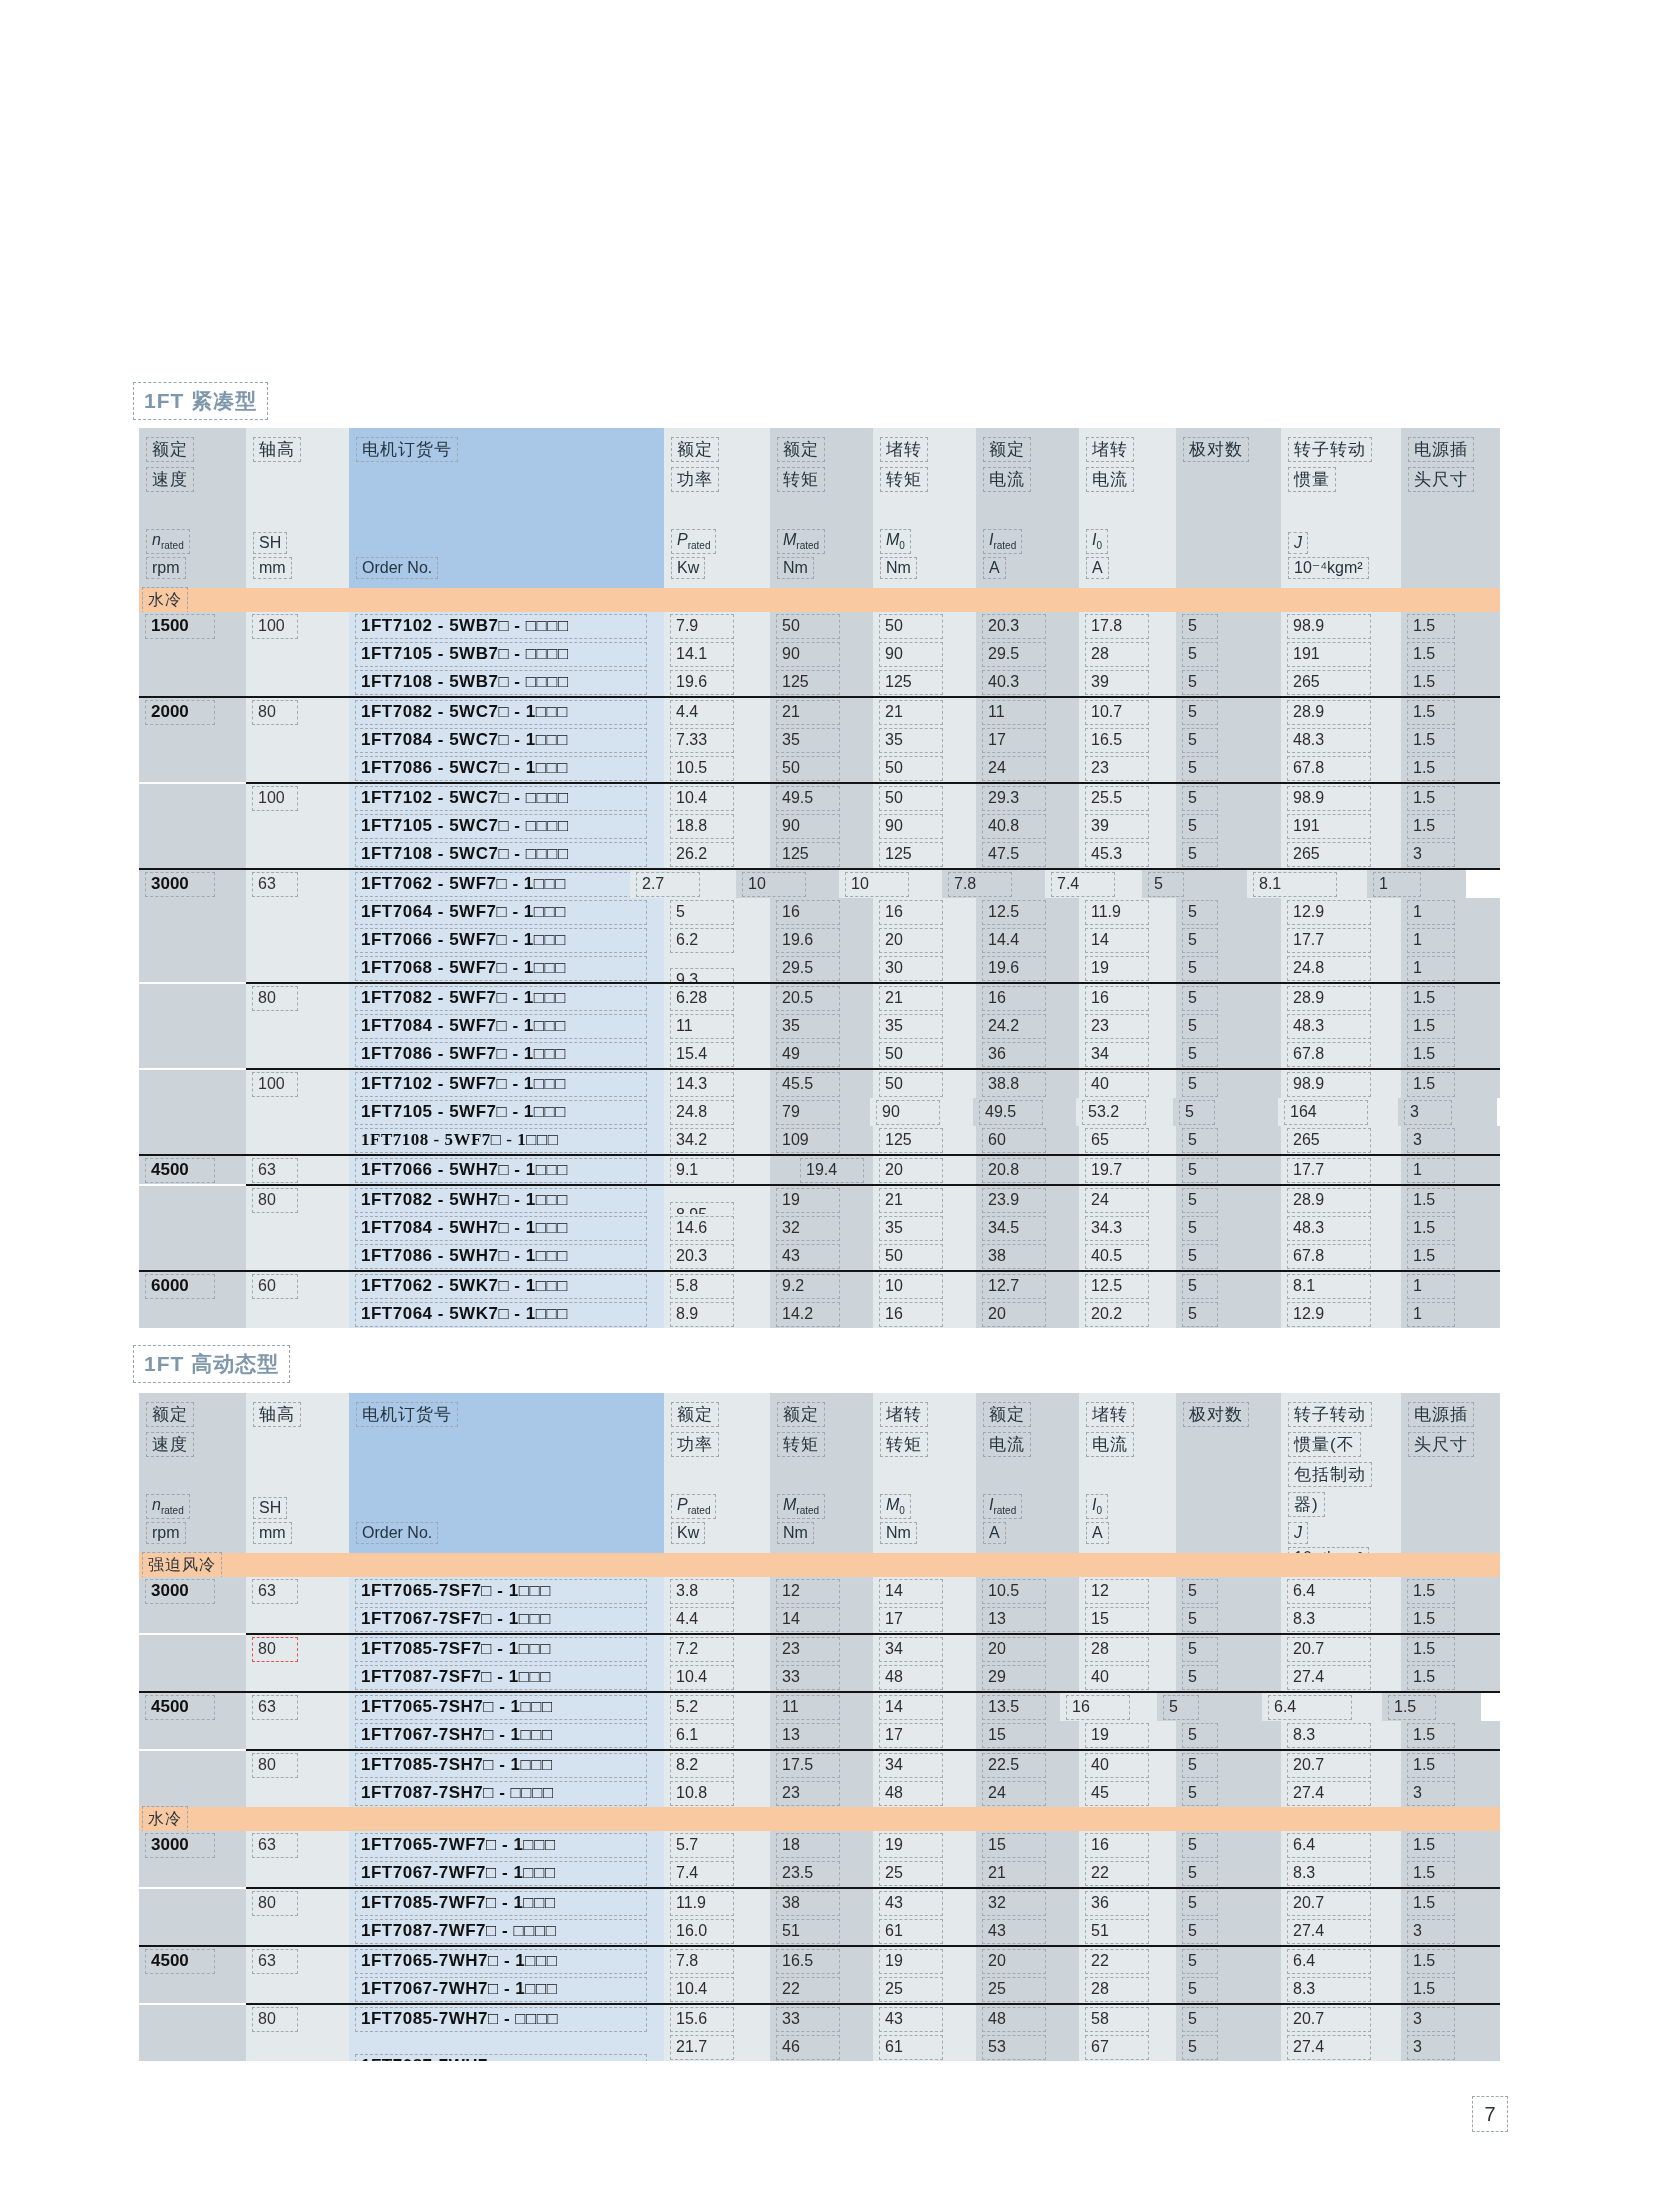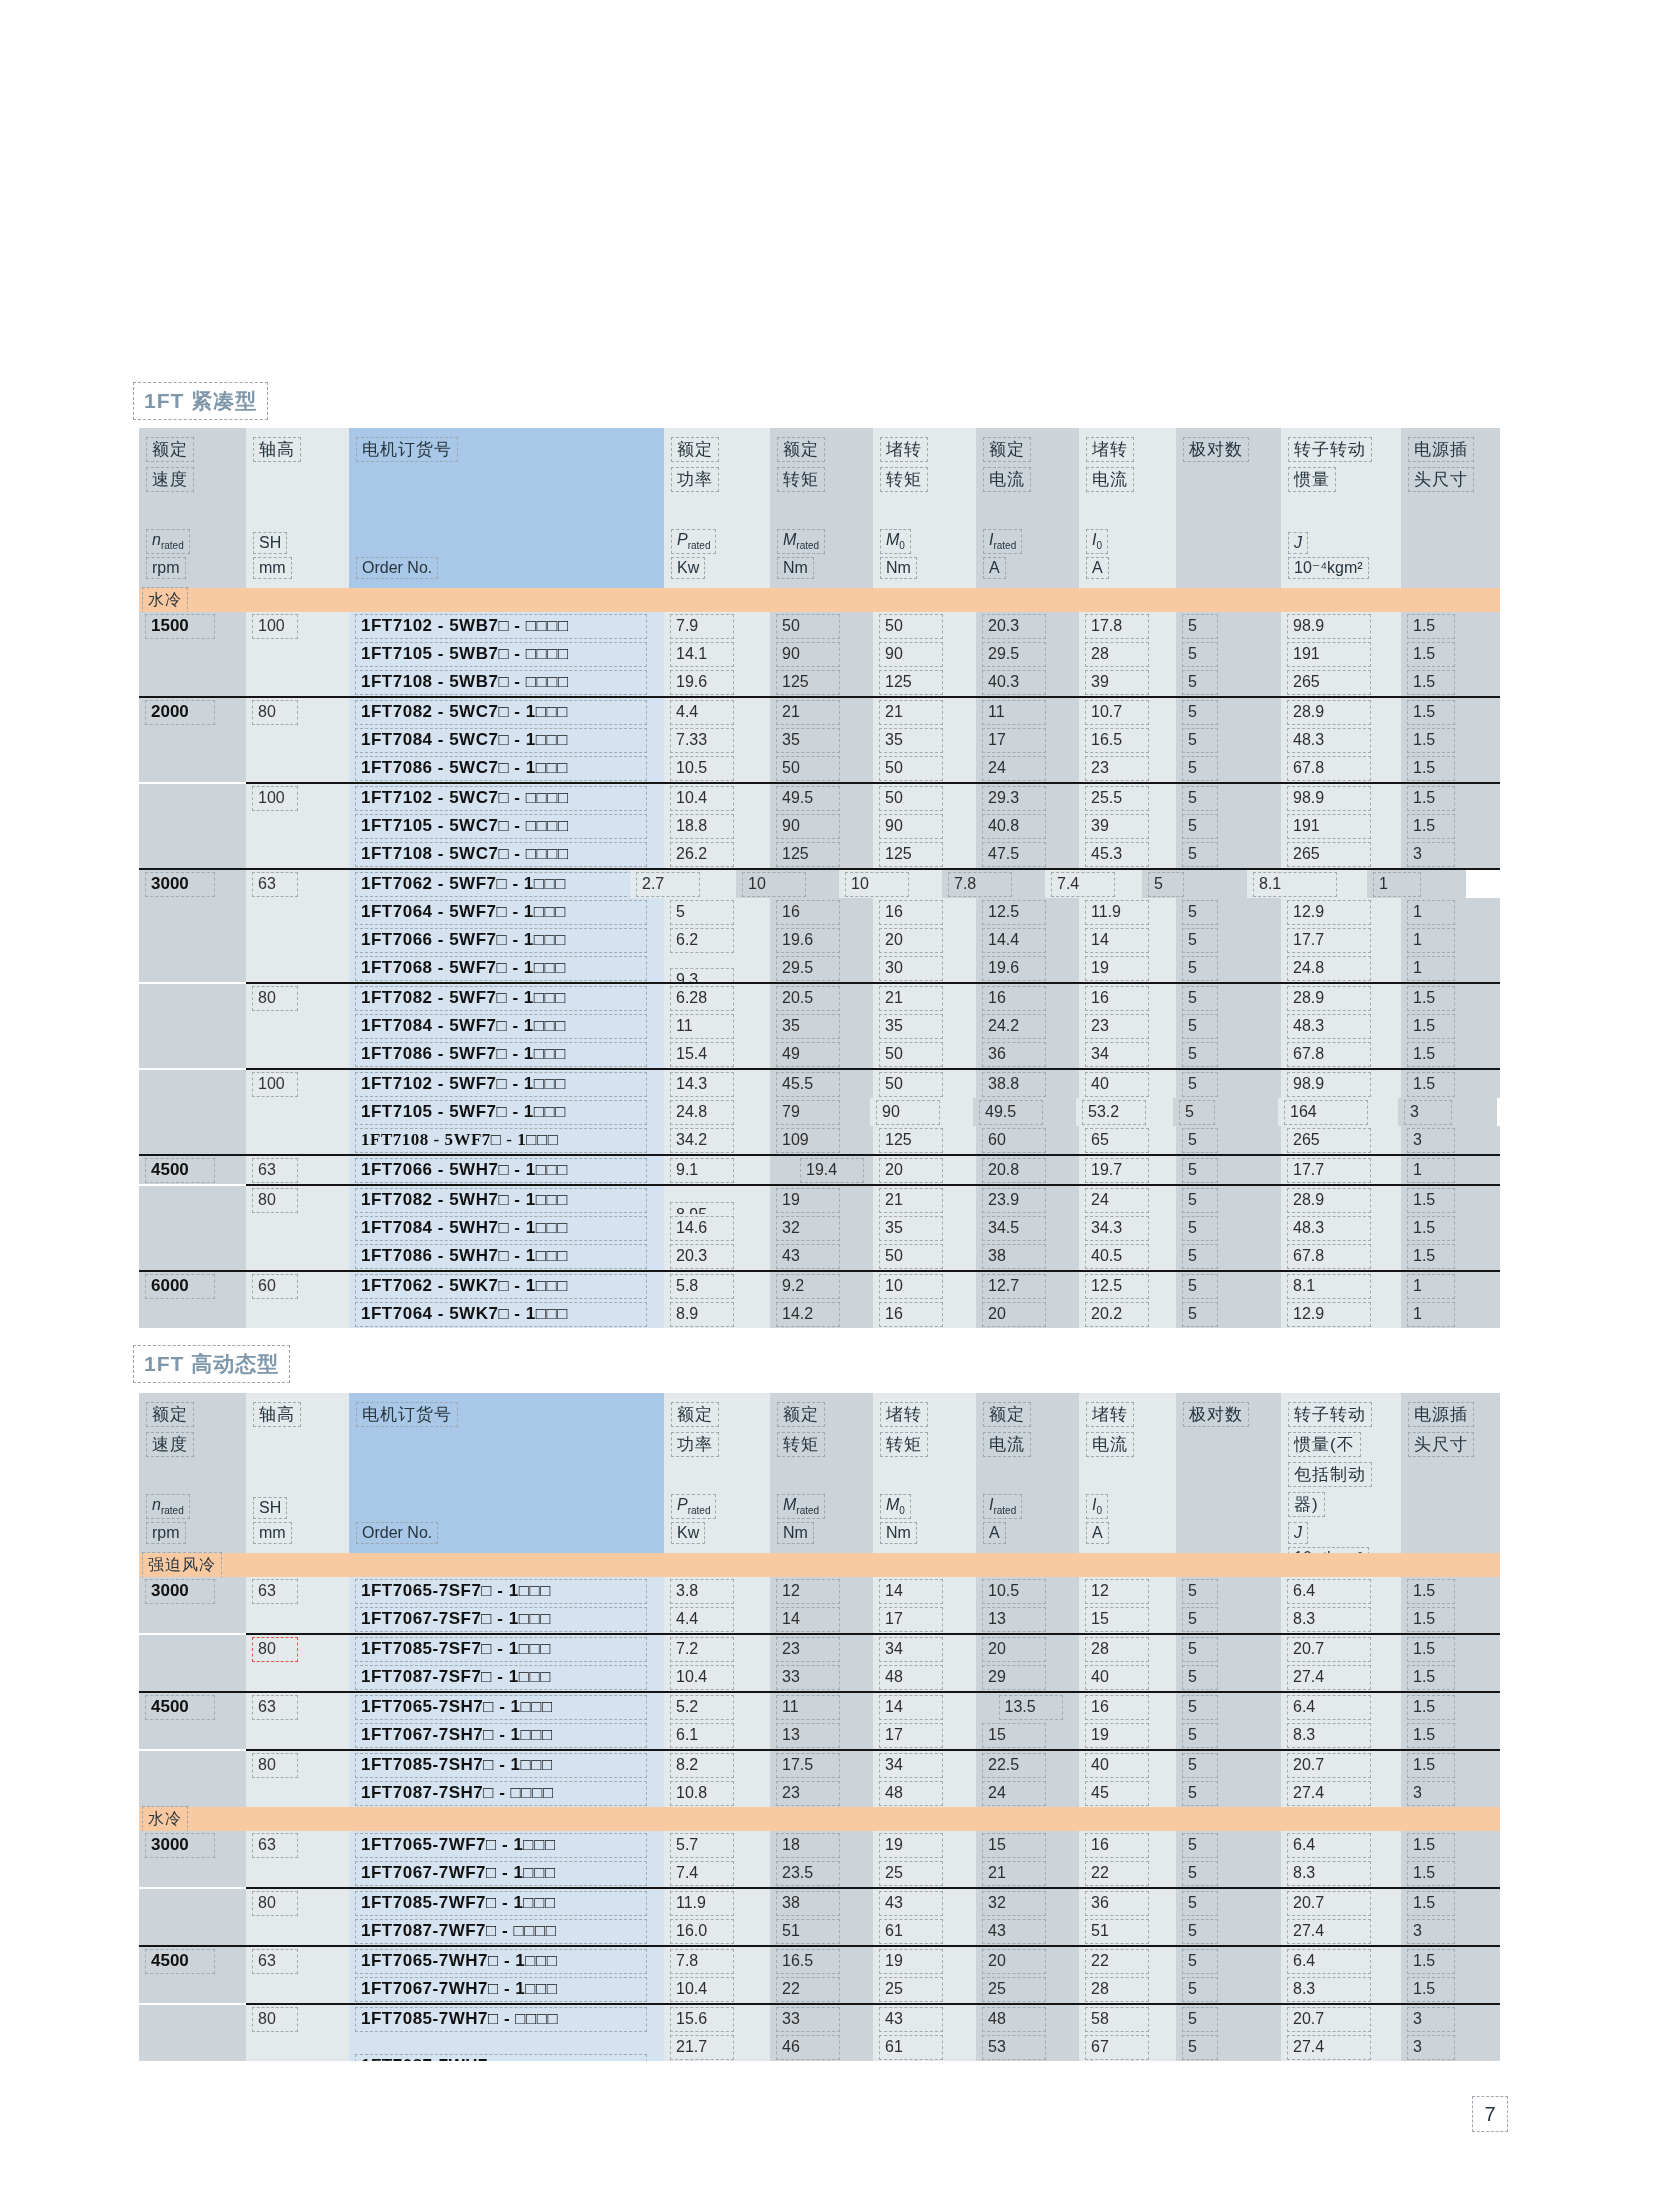--- a/index.html
+++ b/index.html
@@ -1238,7 +1238,7 @@
           <div class="cell bg-l" style="width: 103px; box-sizing: border-box;">
             <span class="vbox" style="min-width: 64px;">14</span>
           </div>
-          <div class="cell bg-m" style="width: 103px; box-sizing: border-box; justify-content: center;">
+          <div class="cell bg-m" style="width: 84px; box-sizing: border-box;">
             <span class="vbox" style="min-width: 64px;">13.5</span>
           </div>
           <div class="cell bg-l" style="width: 97px; box-sizing: border-box;">

